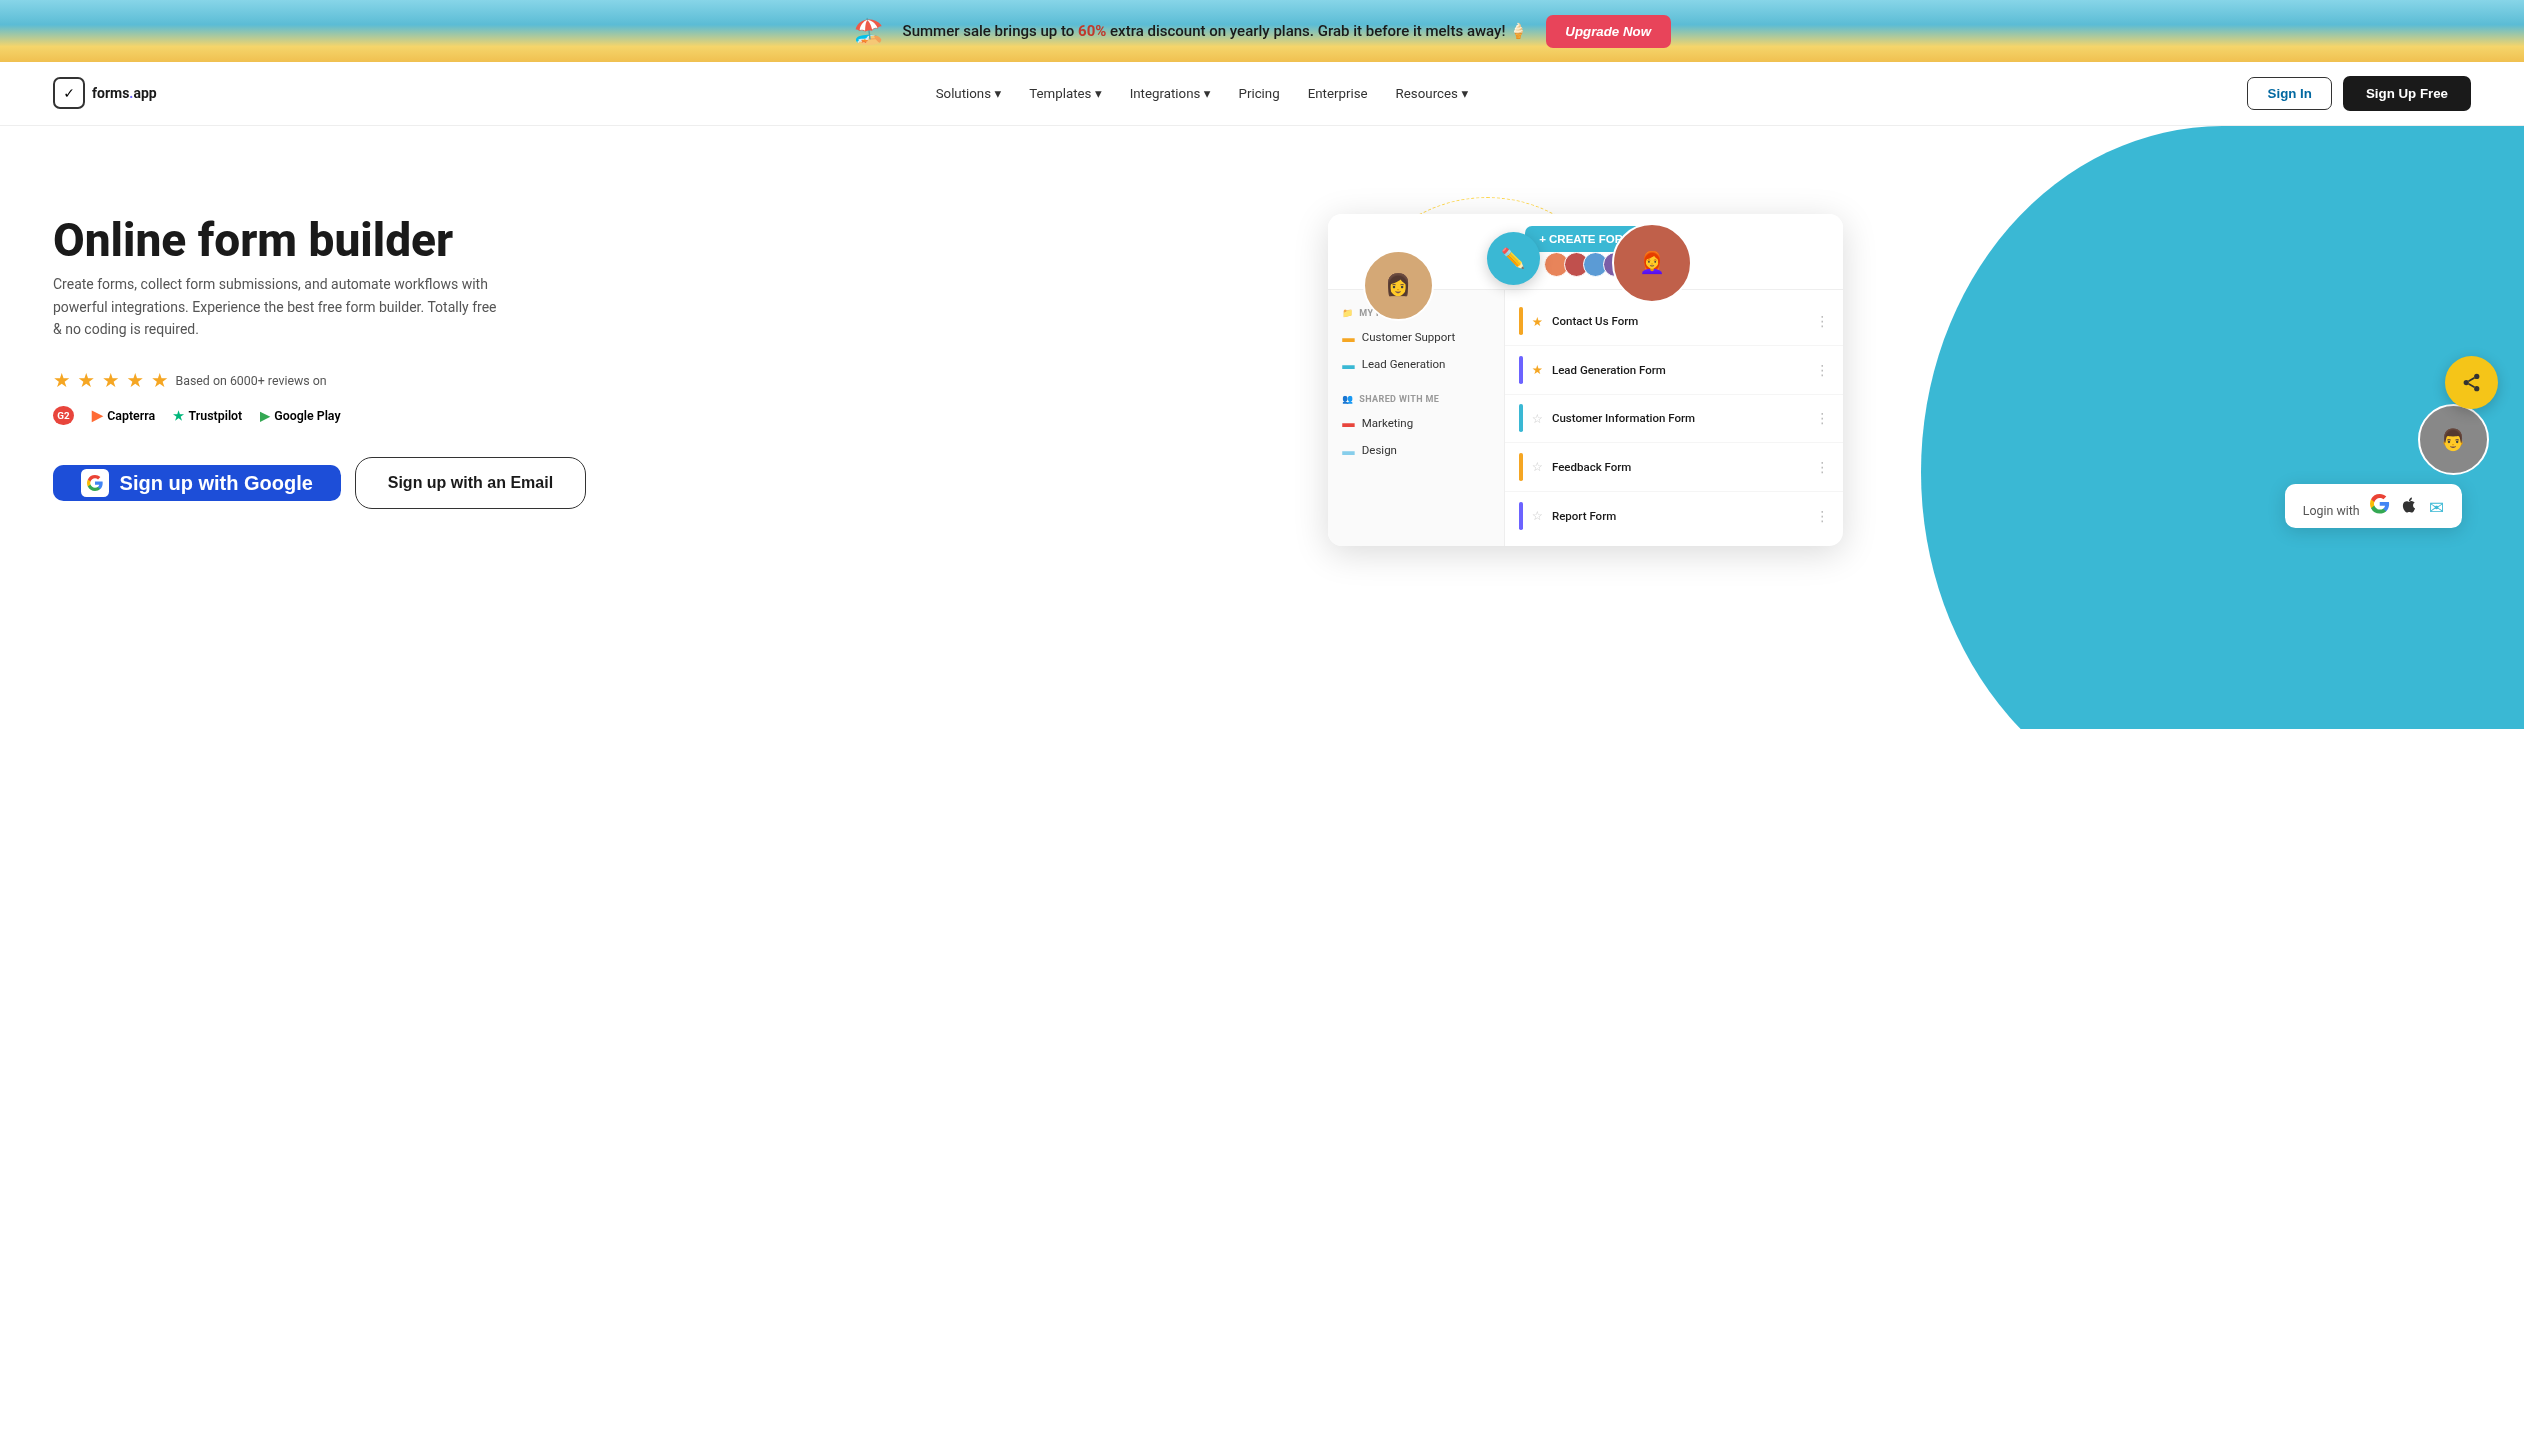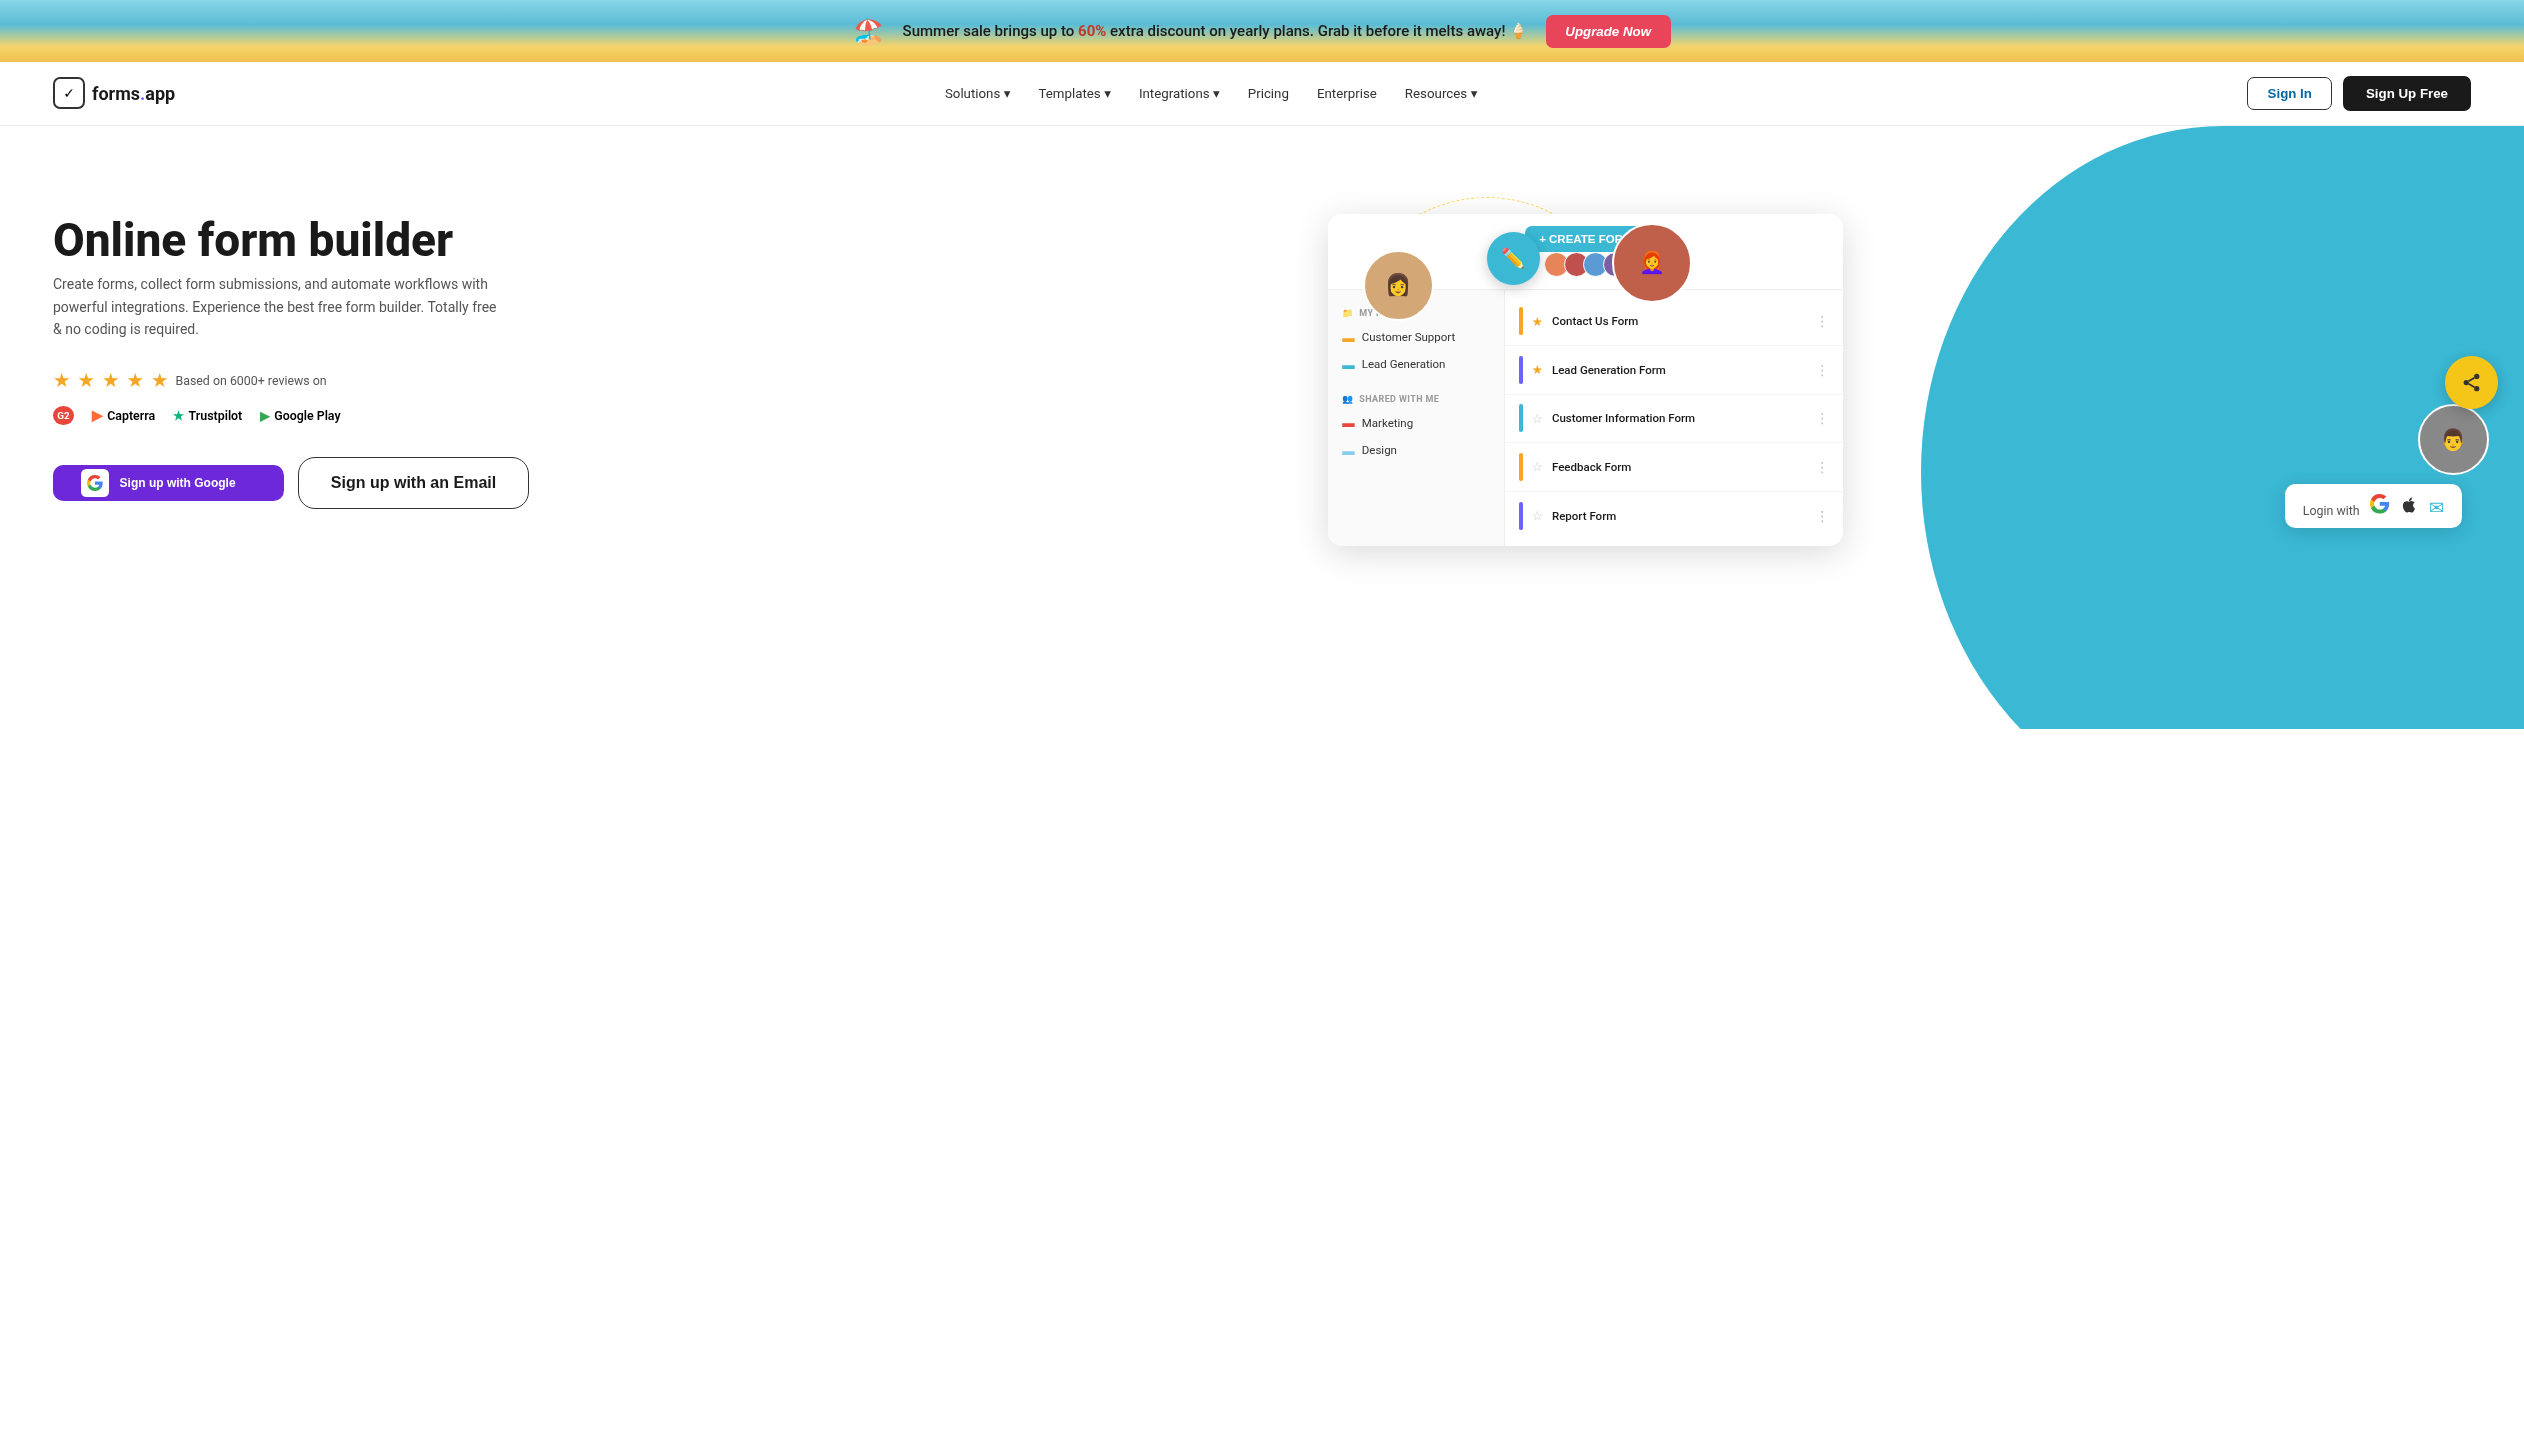--- a/index.html
+++ b/index.html
@@ -39,7 +39,7 @@
       width: 32px; height: 32px; border: 2.2px solid #333; border-radius: 7px;
       display: flex; align-items: center; justify-content: center; font-size: 14px;
     }
-    .logo-text { font-size: 18px; font-weight: 700; color: #1a1a1a; }
+    .logo-text { font-size: 14px; font-weight: 700; color: #1a1a1a; }
     .logo-text span { color: #6c63ff; }
     .nav-links { display: flex; align-items: center; gap: 28px; }
     .nav-link {

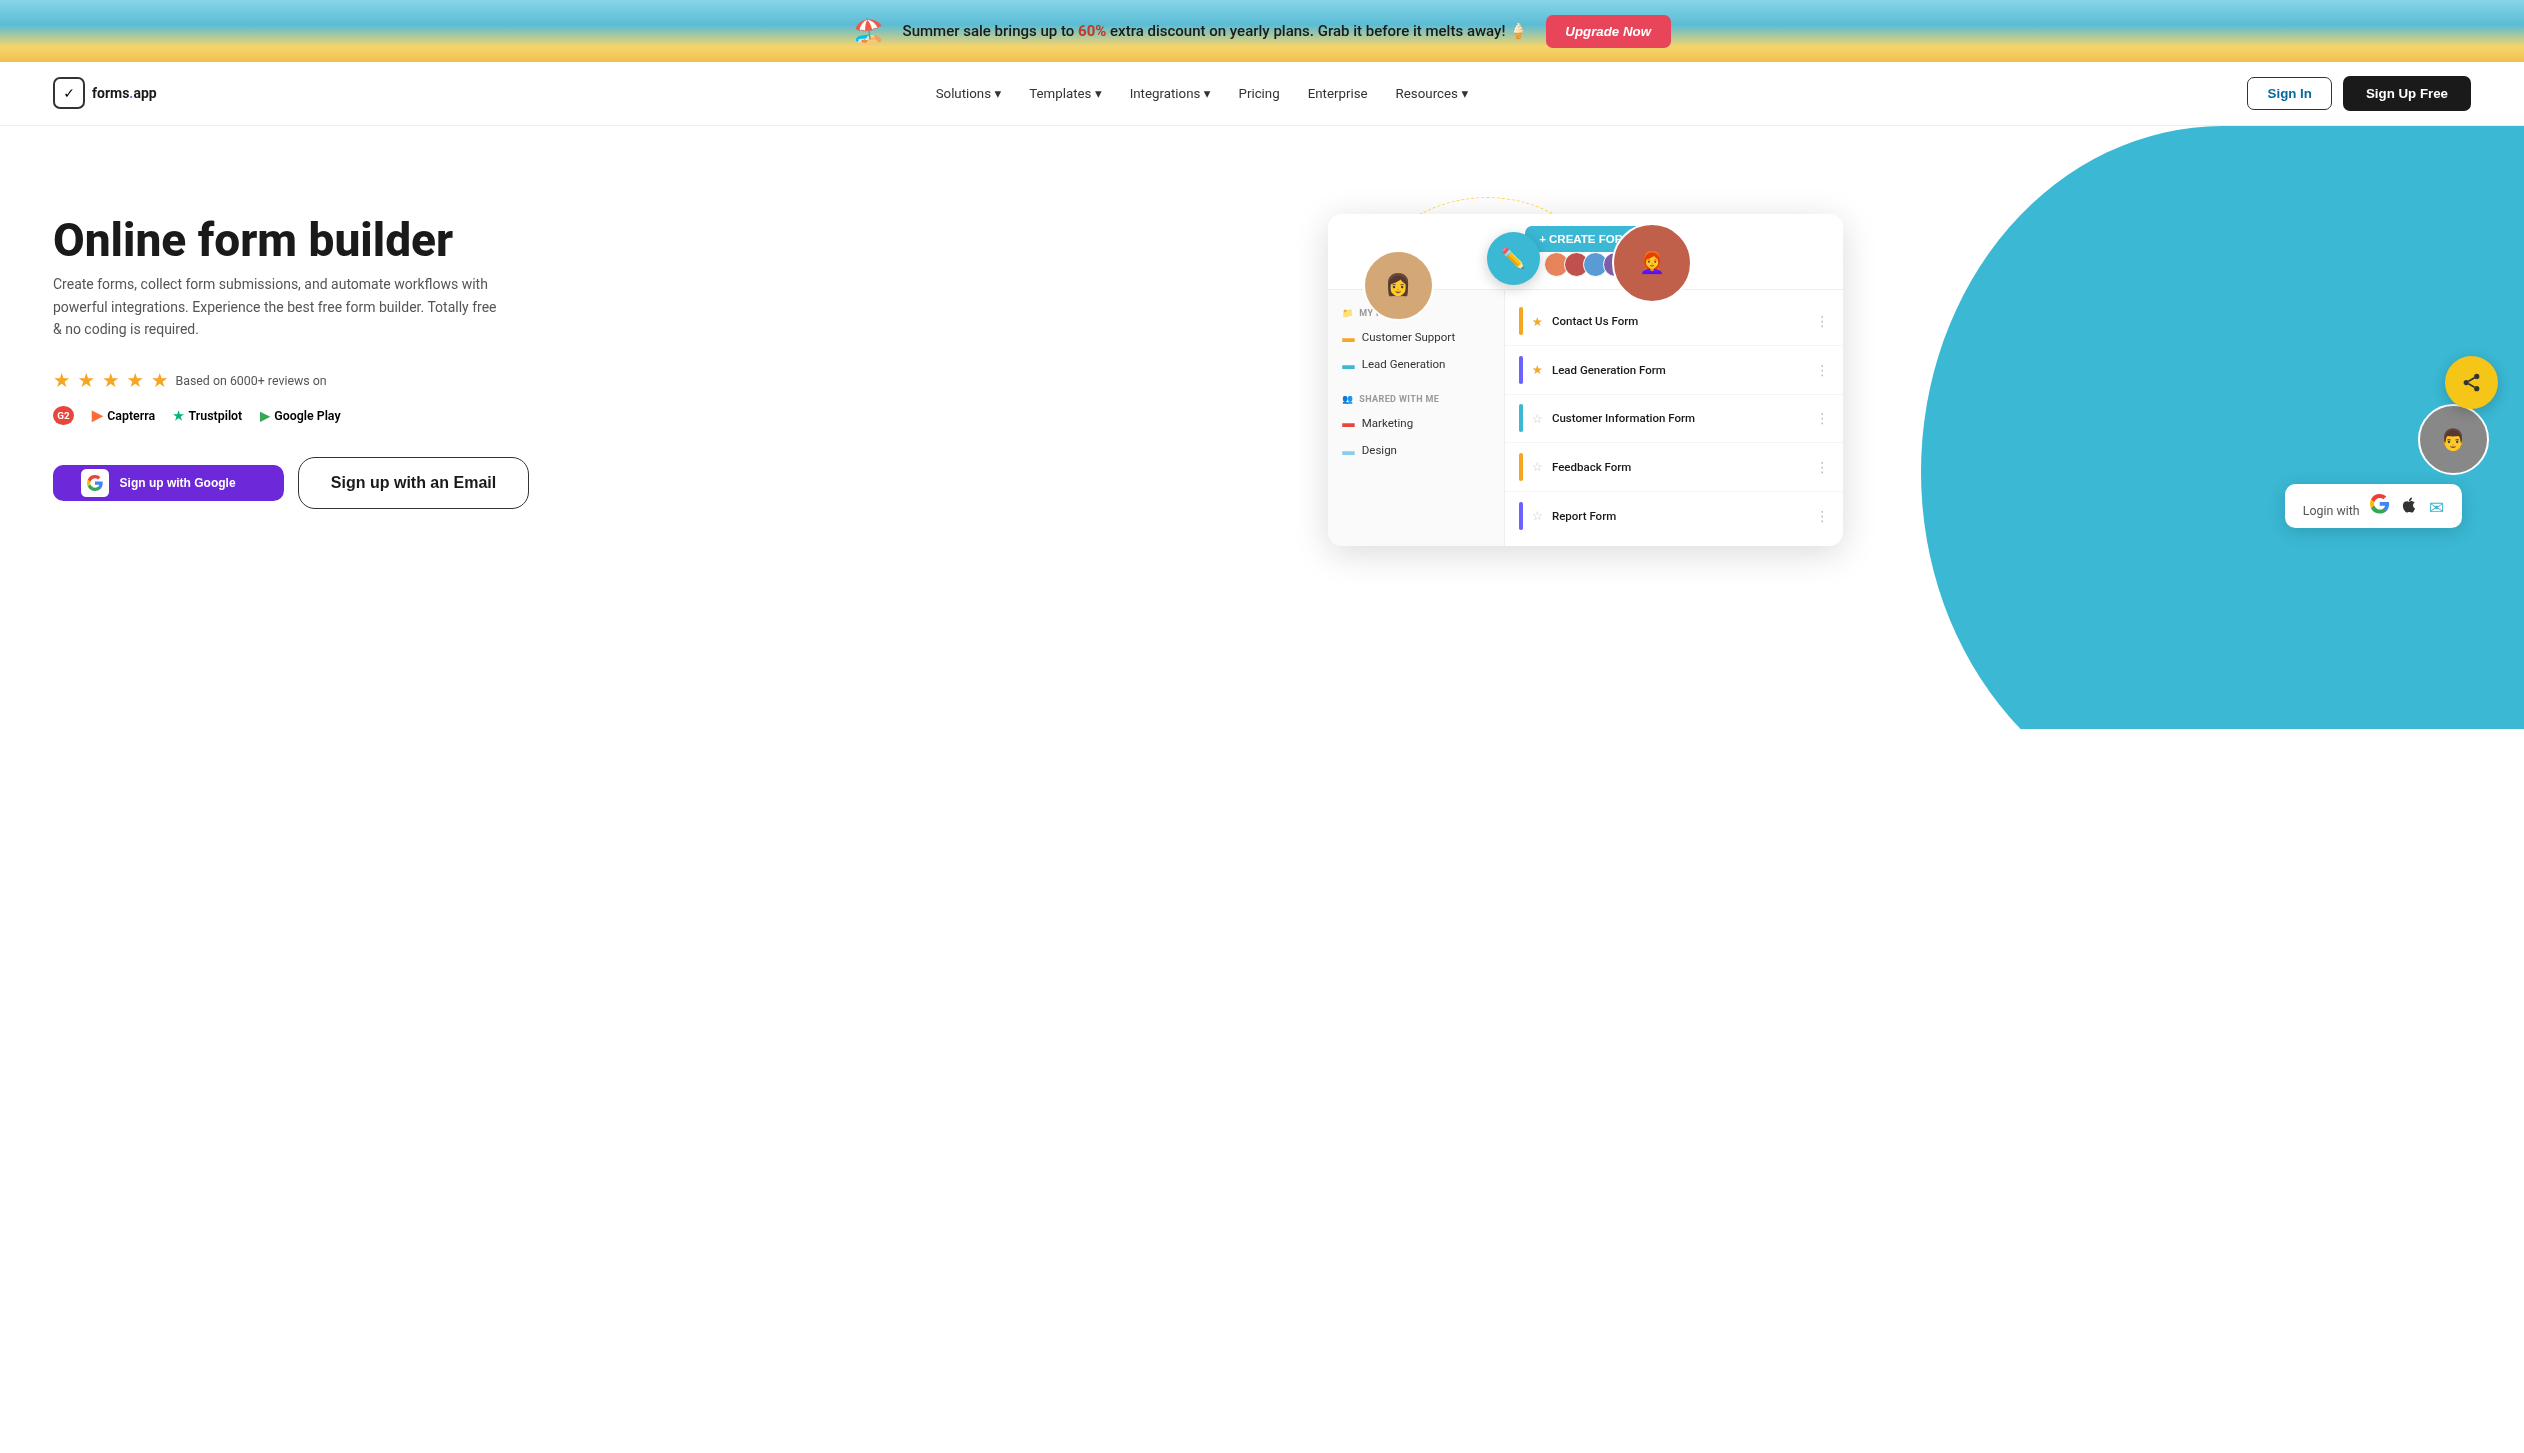--- a/index.html
+++ b/index.html
@@ -81,8 +81,8 @@
 
     .cta-buttons { display: flex; gap: 14px; align-items: center; }
     .btn-google {
-      background: #6d28d9; color: #fff; border: none; padding: 4px 28px;
-      border-radius: 10.6px; font-size: 12px; font-weight: 600; cursor: pointer;
+      background: #1d4ed8; color: #fff; border: none; padding: 4px 28px;
+      border-radius: 10.6px; font-size: 20px; font-weight: 600; cursor: pointer;
       display: flex; align-items: center; gap: 10.6px; min-width: 231px;
     }
     .btn-google-icon {

